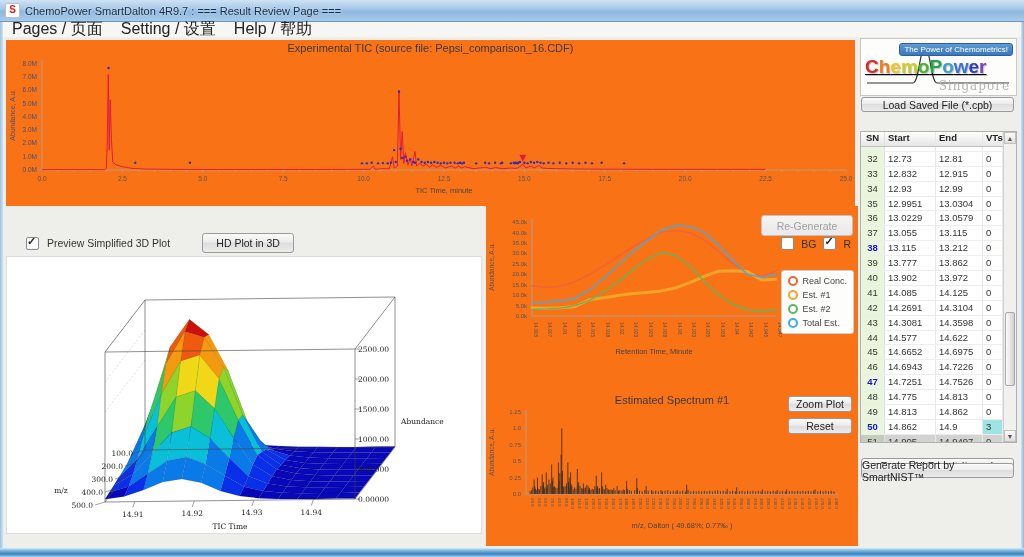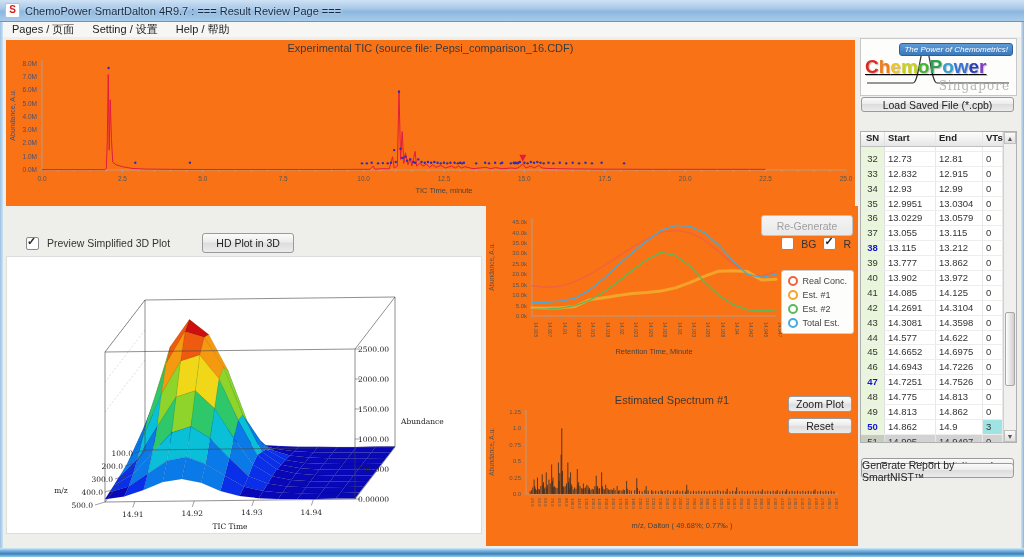--- a/index.html
+++ b/index.html
@@ -18,7 +18,7 @@
     background:linear-gradient(180deg,#d3ecfa 0%,#79b4e0 30%,#3f7fb8 65%,#8fd0f0 100%);}
   .menubar{left:3px;top:22px;width:1018px;height:15px;background:#f6f6f4;border-bottom:1px solid #dcdcda;
     display:flex;align-items:center;}
-  .menu-item{font-size:11px;color:#222;padding:18px 9px;}
+  .menu-item{font-size:16px;color:#222;padding:18px 9px;}
   .client{left:3px;top:37px;width:1018px;height:511px;background:#eeeeea;}
   
   .panel{position:absolute;background:#f97316;}

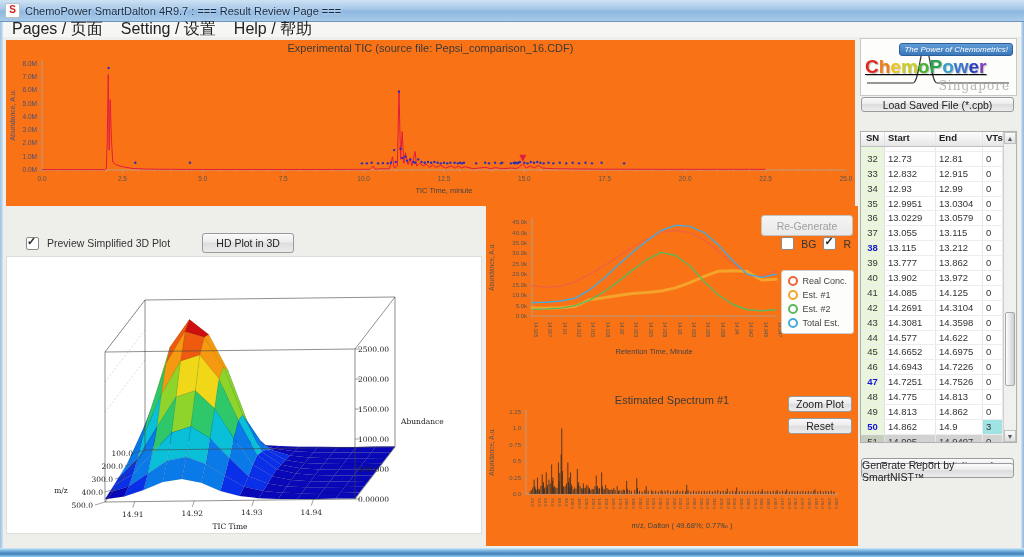--- a/index.html
+++ b/index.html
@@ -38,7 +38,7 @@
   .logo-panel{position:absolute;left:2px;top:0px;width:155px;height:56px;background:#fdfdfb;
     border:1px solid #c8c8c8;overflow:hidden;}
   .badge{position:absolute;right:3px;top:4px;background:linear-gradient(180deg,#5f9bd4,#3a78bc);
-    border:1px solid #2d5f9a;border-radius:3px;color:#fff;font-size:8px;padding:1px 4px;font-style:italic;}
+    border:1px solid #2d5f9a;border-radius:3px;color:#fff;font-size:8px;padding:1px 4px;}
   .brand{position:absolute;left:4px;top:17px;font-size:19px;font-weight:bold;letter-spacing:0px;
     text-shadow:1px 1px 1px rgba(0,0,0,0.25);white-space:nowrap;text-decoration:underline;}
   .region{position:absolute;right:6px;bottom:2px;font-family:"DejaVu Serif",serif;

